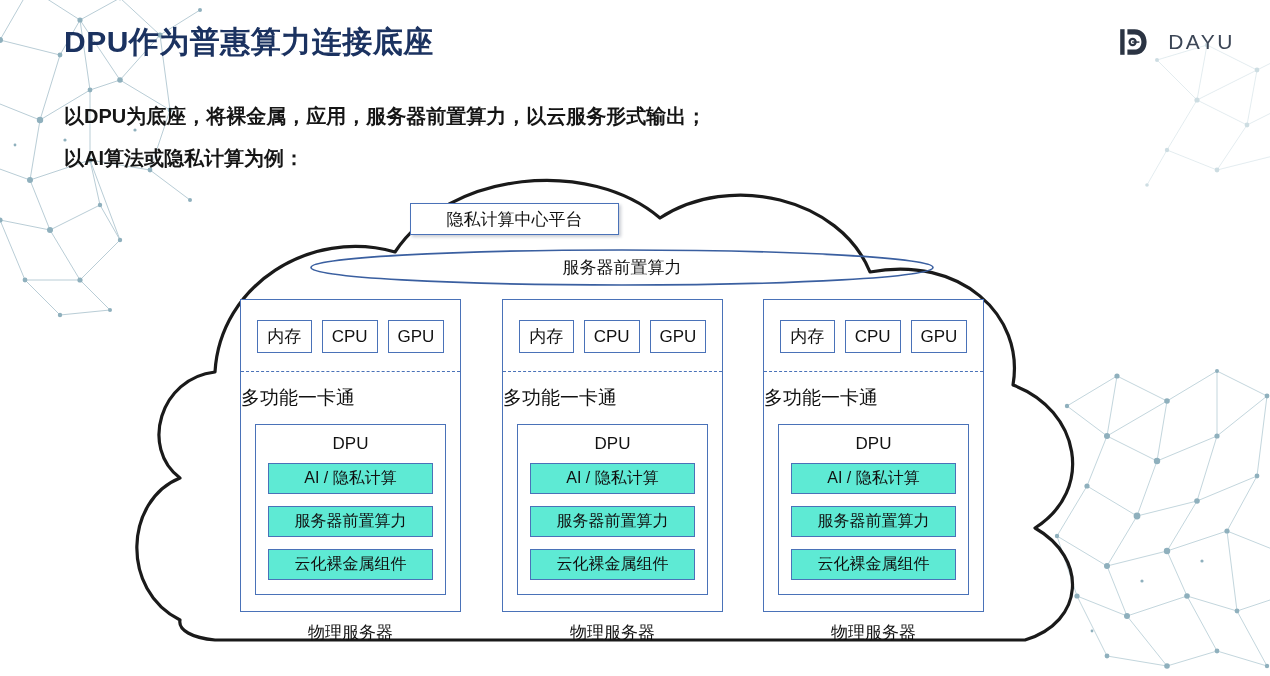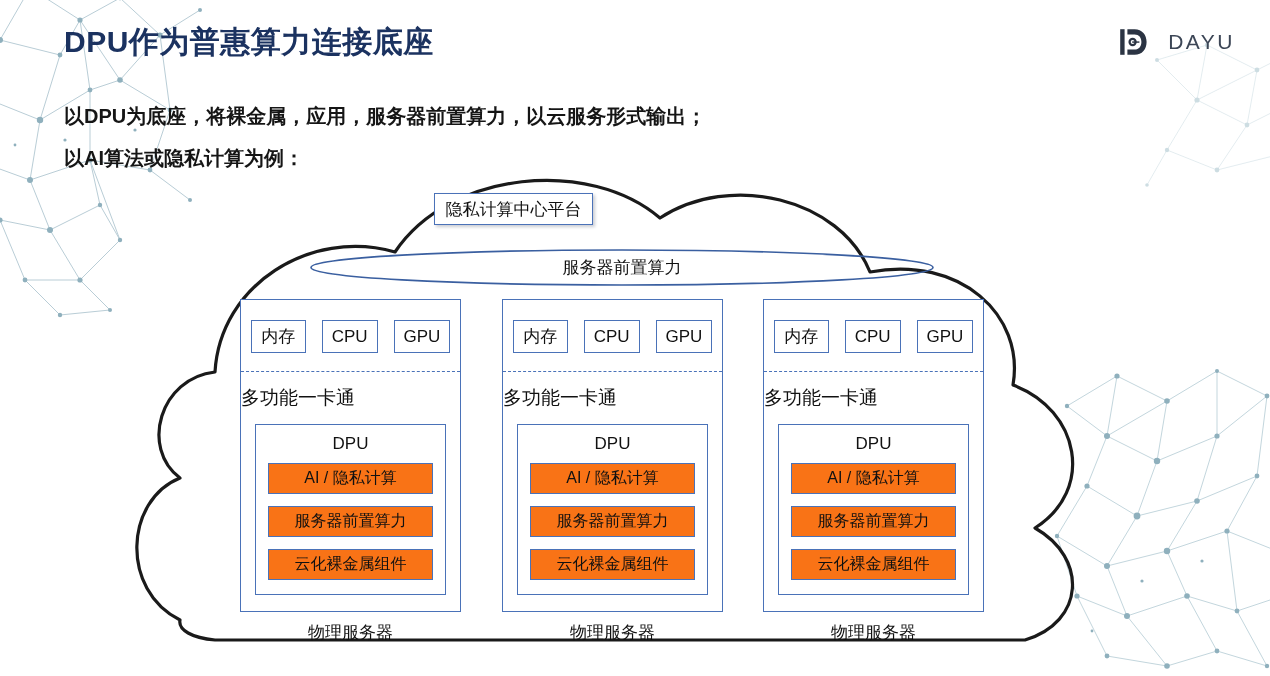--- a/index.html
+++ b/index.html
@@ -100,7 +100,7 @@
     justify-content: center;
     box-shadow: 2px 2px 3px rgba(90,100,120,.32);
   }
-  .plat-privacy { left: 410px; top: 193px; width: 159px; height: 32px; margin-left: 24px; }
+  .plat-privacy { left: 410px; top: 203px; width: 209px; height: 32px; }
   .plat-cloudmgmt { left: 609px; top: 203px; width: 193px; height: 32px; }
 
   

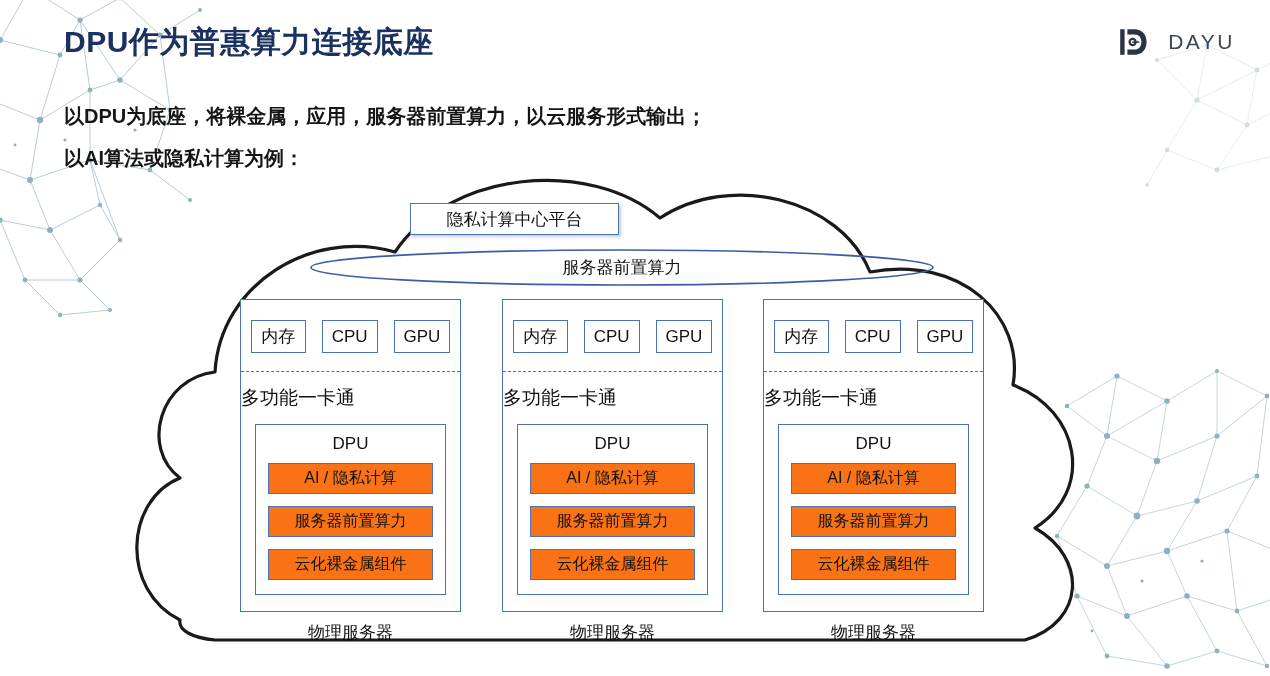--- a/index.html
+++ b/index.html
@@ -141,7 +141,7 @@
   .hw-row {
     display: flex;
     justify-content: center;
-    gap: 16px;
+    gap: 10px;
     padding-top: 20px;
     height: 60px;
     box-sizing: border-box;

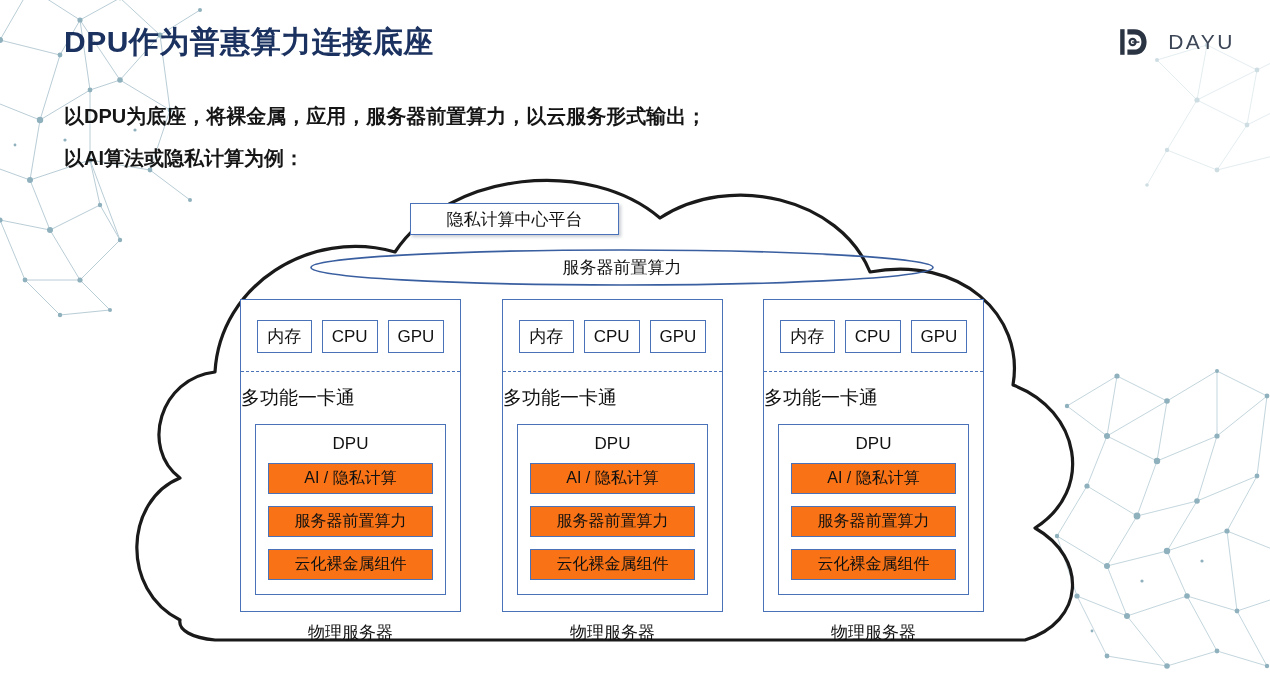--- a/index.html
+++ b/index.html
@@ -187,7 +187,7 @@
   .dpu-item {
     box-sizing: border-box;
     border: 1.3px solid #4a72b8;
-    background: #f97316;
+    background: #5eead4;
     height: 31px;
     display: flex;
     align-items: center;

